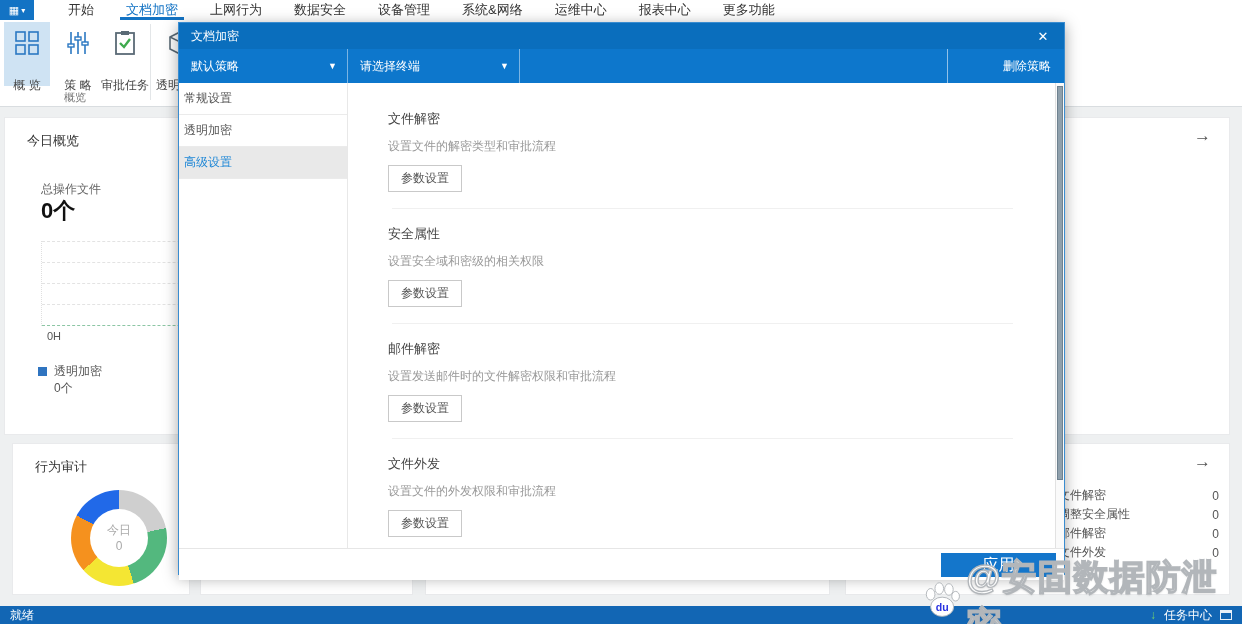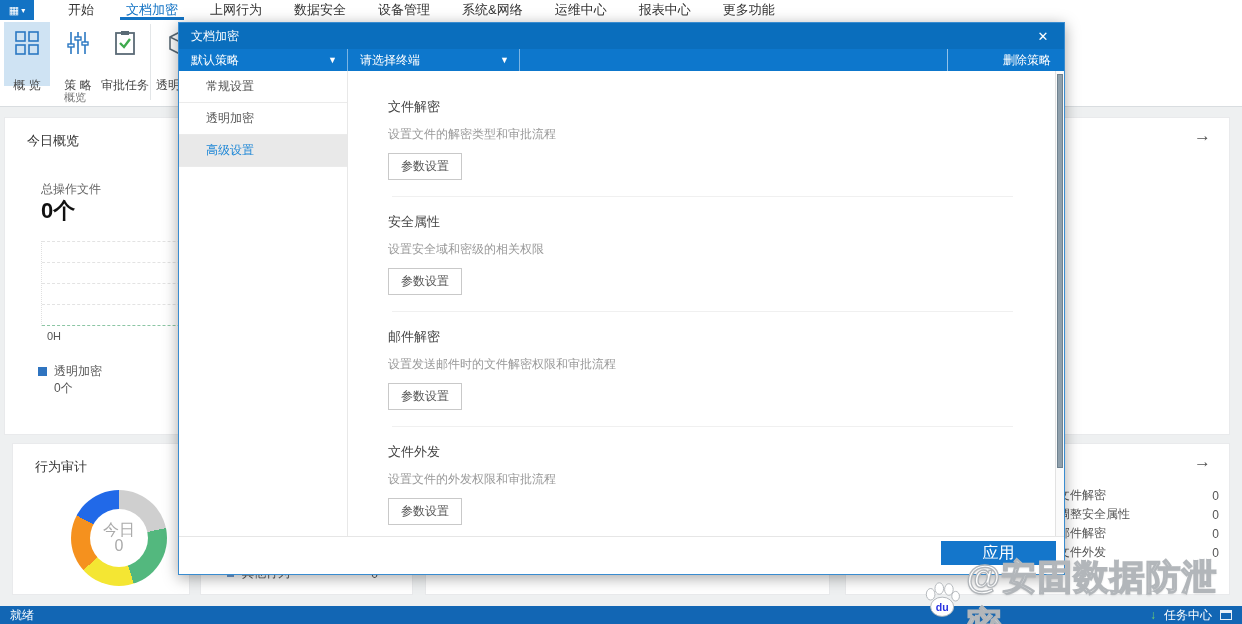--- a/index.html
+++ b/index.html
@@ -70,7 +70,7 @@
   .dlg-titlebar { height:26px; background:#0a6ebd; color:#fff; display:flex;
             align-items:center; padding:0 12px; font-size:12px; }
   .dlg-close { margin-left:auto; cursor:pointer; font-size:13px; width:18px; text-align:center; }
-  .dlg-filterbar { height:22px; background:#0d77cc; color:#fff; display:flex; align-items:stretch; }
+  .dlg-filterbar { height:34px; background:#0d77cc; color:#fff; display:flex; align-items:stretch; }
   .dlg-select { display:flex; align-items:center; padding:0 10px 0 12px; cursor:pointer; }
   .dlg-select .caret { margin-left:auto; font-size:9px; padding-left:8px; }
   .seg-1 { width:169px; border-right:1px solid rgba(255,255,255,.45); }

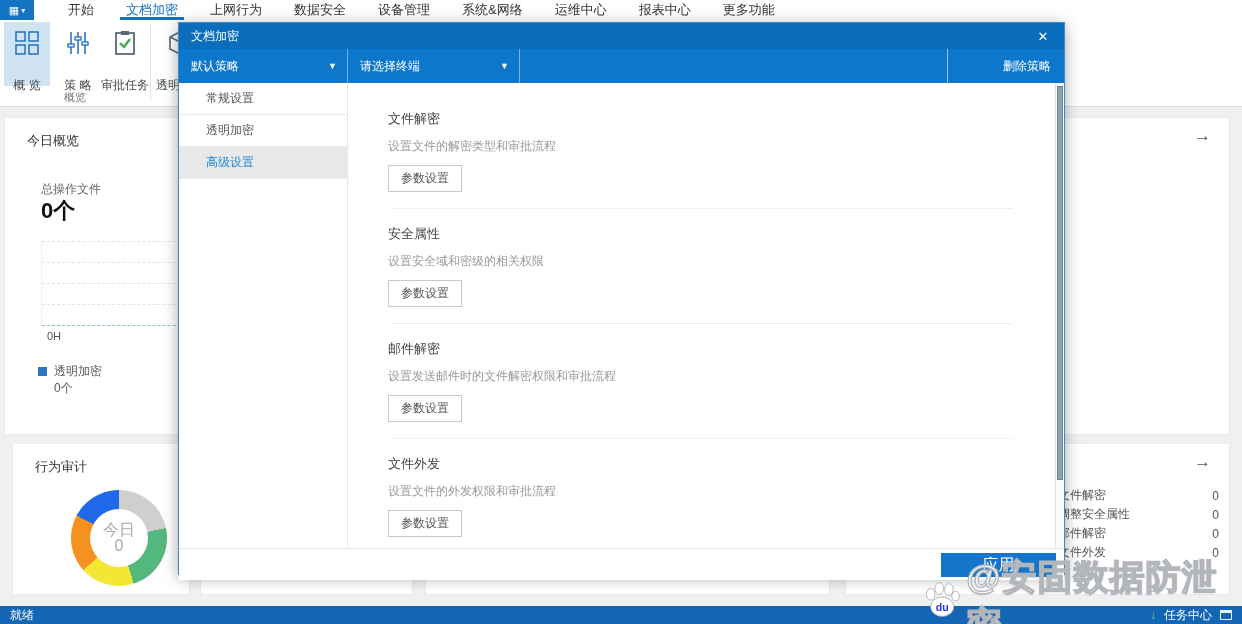--- a/index.html
+++ b/index.html
@@ -81,7 +81,7 @@
   .dlg-body { position:relative; height:465px; overflow:hidden; }
   .dlg-sidebar { position:absolute; left:0; top:0; width:169px; height:100%;
             border-right:1px solid #e8e8e8; background:#fff; }
-  .side-item { height:32px; display:flex; align-items:center; padding-left:27px;
+  .side-item { height:32px; display:flex; align-items:center; padding-left:5px;
             border-bottom:1px solid #ebebeb; color:#555; cursor:pointer; }
   .side-item.active { background:#e9e9e9; color:#1e87d6; }
   .dlg-content { position:absolute; left:169px; right:9px; top:0; bottom:0;

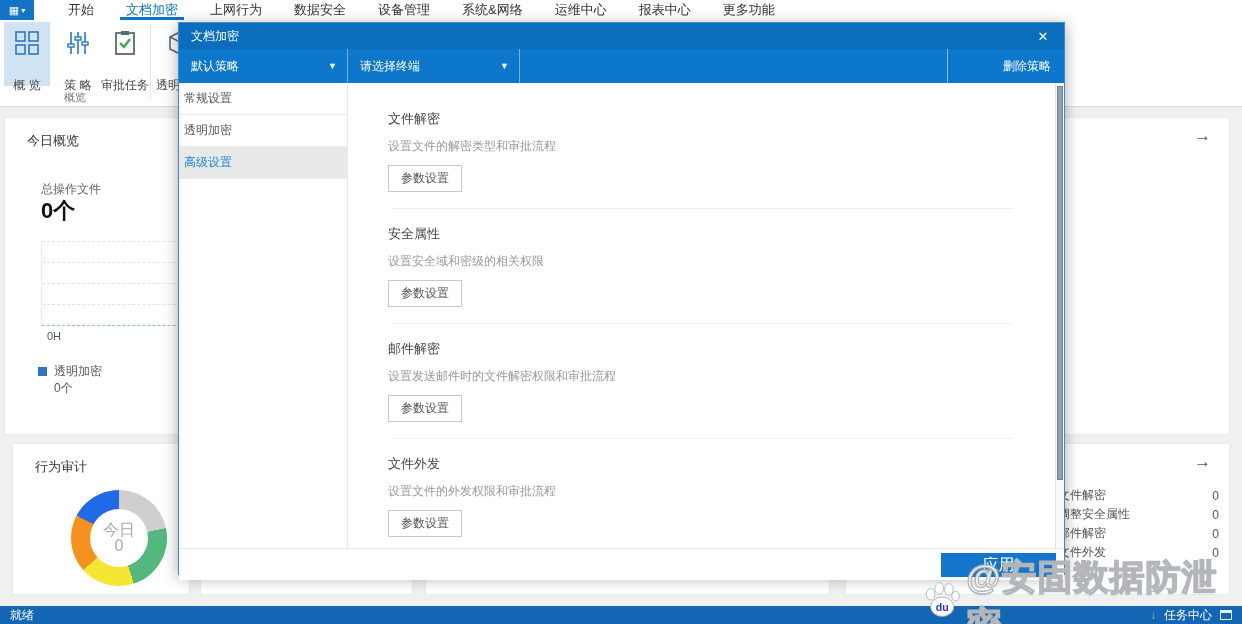--- a/index.html
+++ b/index.html
@@ -54,7 +54,7 @@
              #f4e633 162deg 228deg, #f5911e 228deg 298deg, #2169e8 298deg 360deg); }
   .donut-hole { position:absolute; left:19px; top:19px; width:58px; height:58px;
            background:#fff; border-radius:50%; display:flex; flex-direction:column;
-           align-items:center; justify-content:center; color:#aaa; font-size:16px; line-height:16px; }
+           align-items:center; justify-content:center; color:#aaa; font-size:12px; line-height:16px; }
   .other-row { position:absolute; left:26px; right:34px; bottom:12px;
            display:flex; align-items:center; color:#555; }
   .other-bullet { width:7px; height:7px; background:#6b9bd2; margin-right:8px; }

